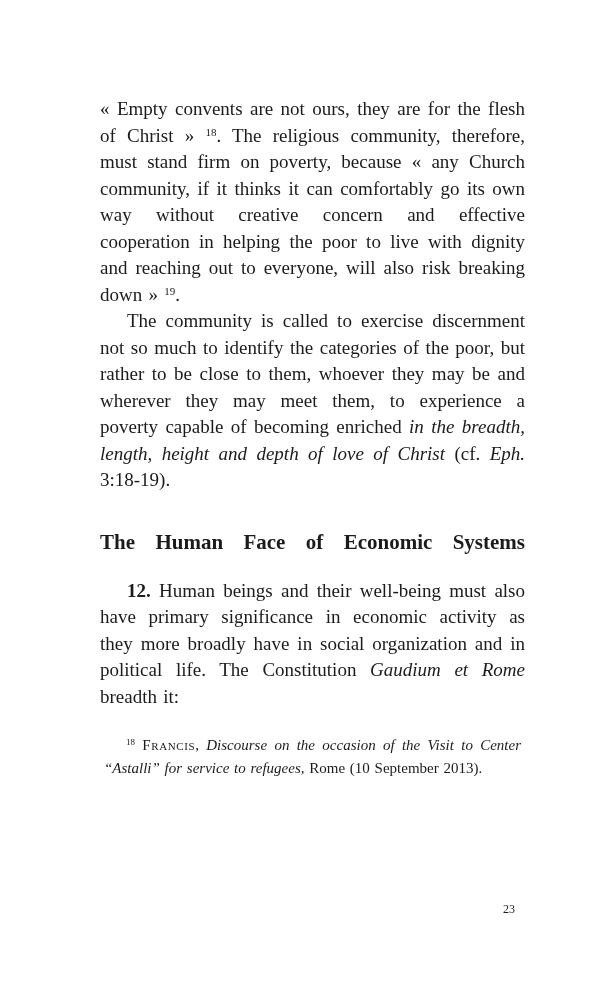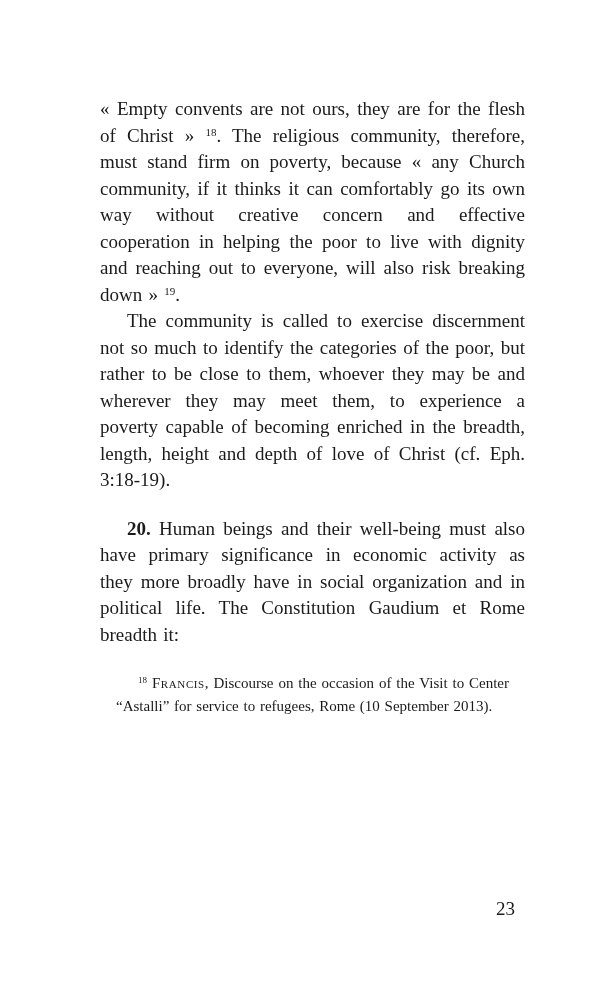--- a/index.html
+++ b/index.html
@@ -70,6 +70,7 @@
     letter-spacing: 0.6px;
   }
   .it {
+    font-style: italic;
   }
   .b {
     font-weight: bold;

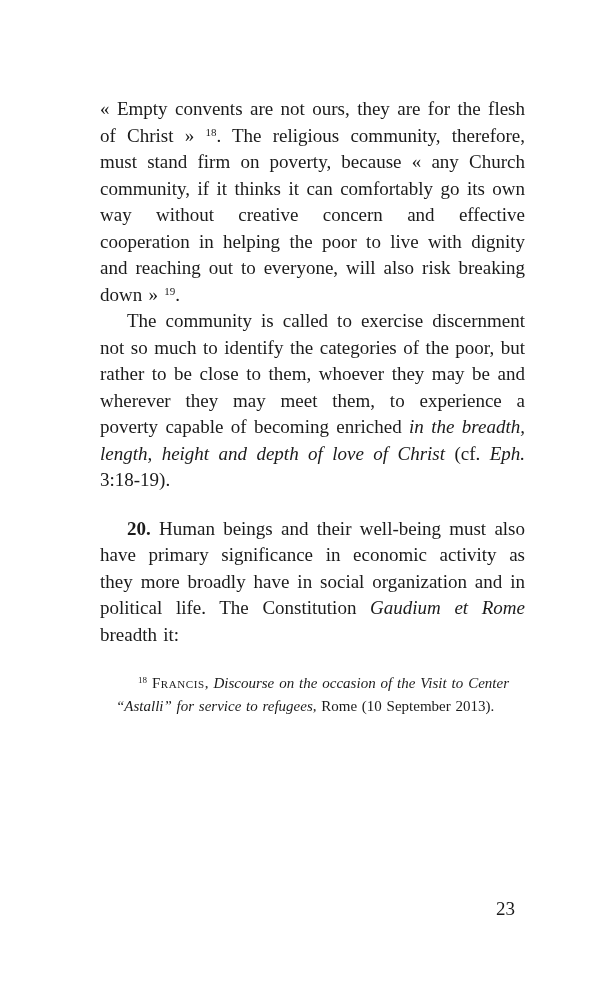--- a/index.html
+++ b/index.html
@@ -94,6 +94,7 @@
 
   <p class="para indented"><span>The community is called to exercise discernment not so much to identify the categories of the poor, but rather to be close to them, whoever they may be and wherever they may meet them, to experience a poverty capable of becoming enriched </span><span class="it">in the breadth, length, height and depth of love of Christ</span><span> (cf. </span><span class="it">Eph.</span><span> 3:18-19).</span></p>
 
+  <h2 class="section-heading">The Human Face of Economic Systems</h2>
 
   <p class="para indented after-heading"><span class="b">20.</span><span> Human beings and their well-being must also have primary significance in economic activity as they more broadly have in social organization and in political life. The Constitution </span><span class="it">Gaudium et Rome</span><span> breadth it:</span></p>
 

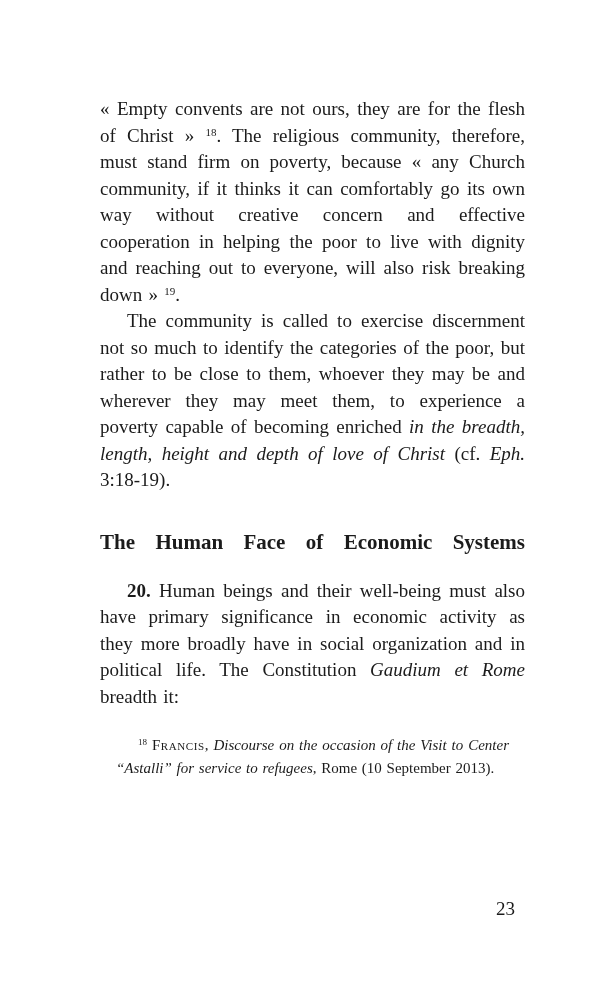--- a/index.html
+++ b/index.html
@@ -96,7 +96,7 @@
 
   <h2 class="section-heading">The Human Face of Economic Systems</h2>
 
-  <p class="para indented after-heading"><span class="b">20.</span><span> Human beings and their well-being must also have primary significance in economic activity as they more broadly have in social organization and in political life. The Constitution </span><span class="it">Gaudium et Rome</span><span> breadth it:</span></p>
+  <p class="para indented after-heading"><span class="b">12.</span><span> Human beings and their well-being must also have primary significance in economic activity as they more broadly have in social organization and in political life. The Constitution </span><span class="it">Gaudium et Rome</span><span> breadth it:</span></p>
 
   <div class="footnotes">
     <p class="footnote"><sup class="fn-num">18</sup> <span class="sc">Francis</span><span>, </span><span class="it">Discourse on the occasion of the Visit to Center “Astalli” for service to refugees</span><span>, Rome (10 September 2013).</span></p>

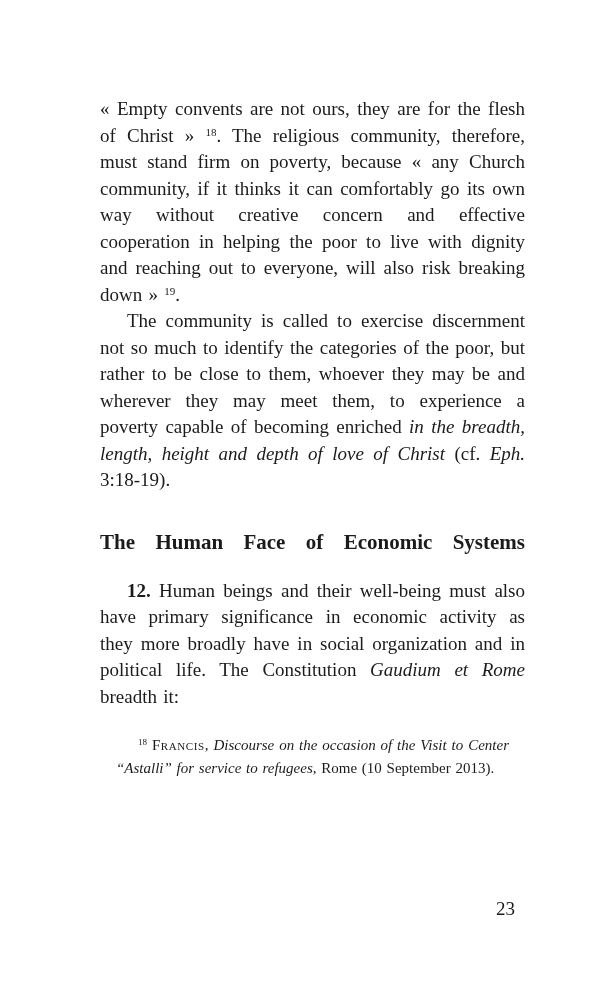--- a/index.html
+++ b/index.html
@@ -53,7 +53,7 @@
     margin-top: 24px;
   }
   .footnote {
-    margin: 16px;
+    margin: 4px;
     font-size: 15px;
     line-height: 22.5px;
     text-align: justify;

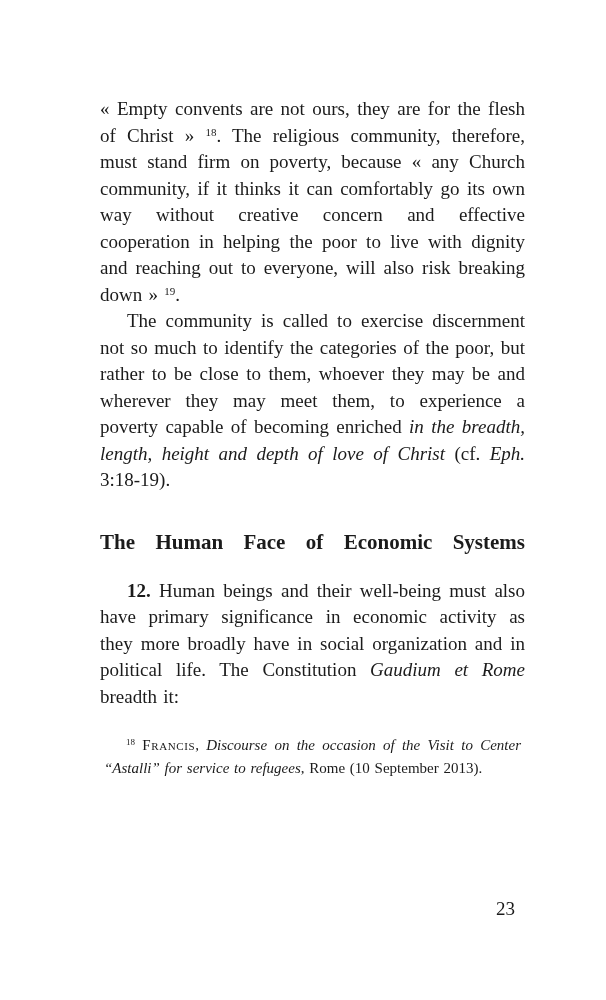--- a/index.html
+++ b/index.html
@@ -81,7 +81,7 @@
     top: 897px;
     width: 425px;
     text-align: right;
-    font-size: 19px;
+    font-size: 12px;
     line-height: 24px;
   }
 </style>

